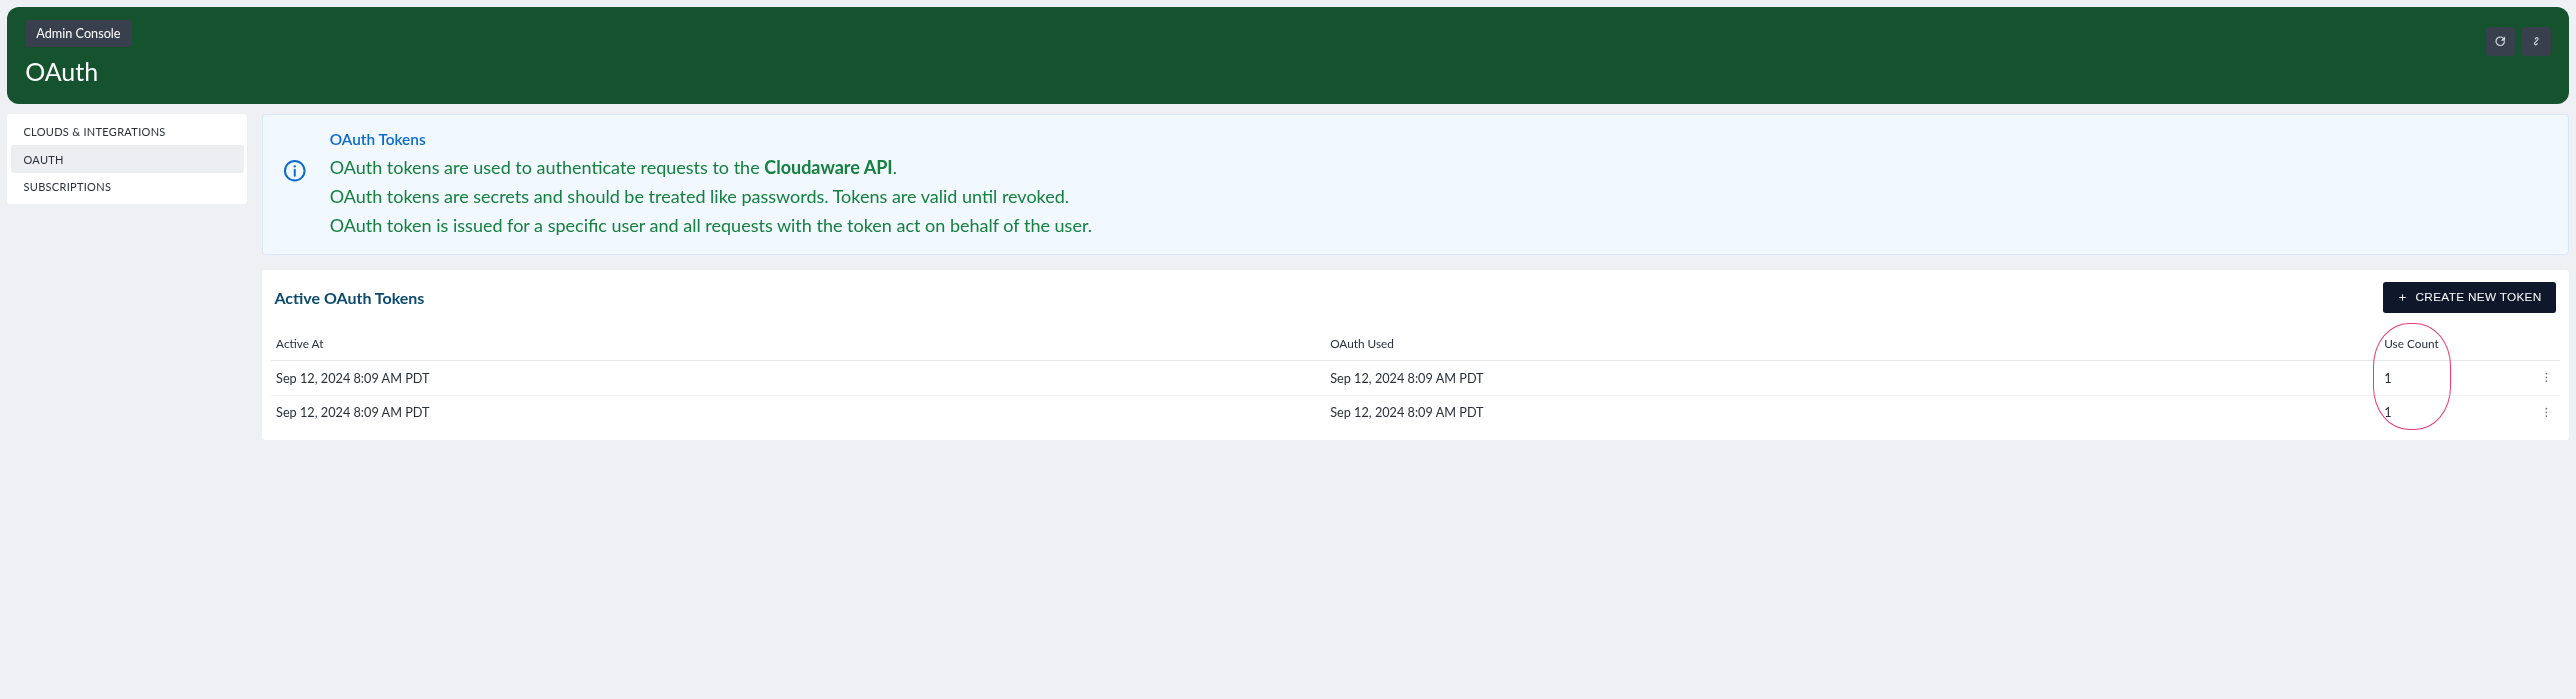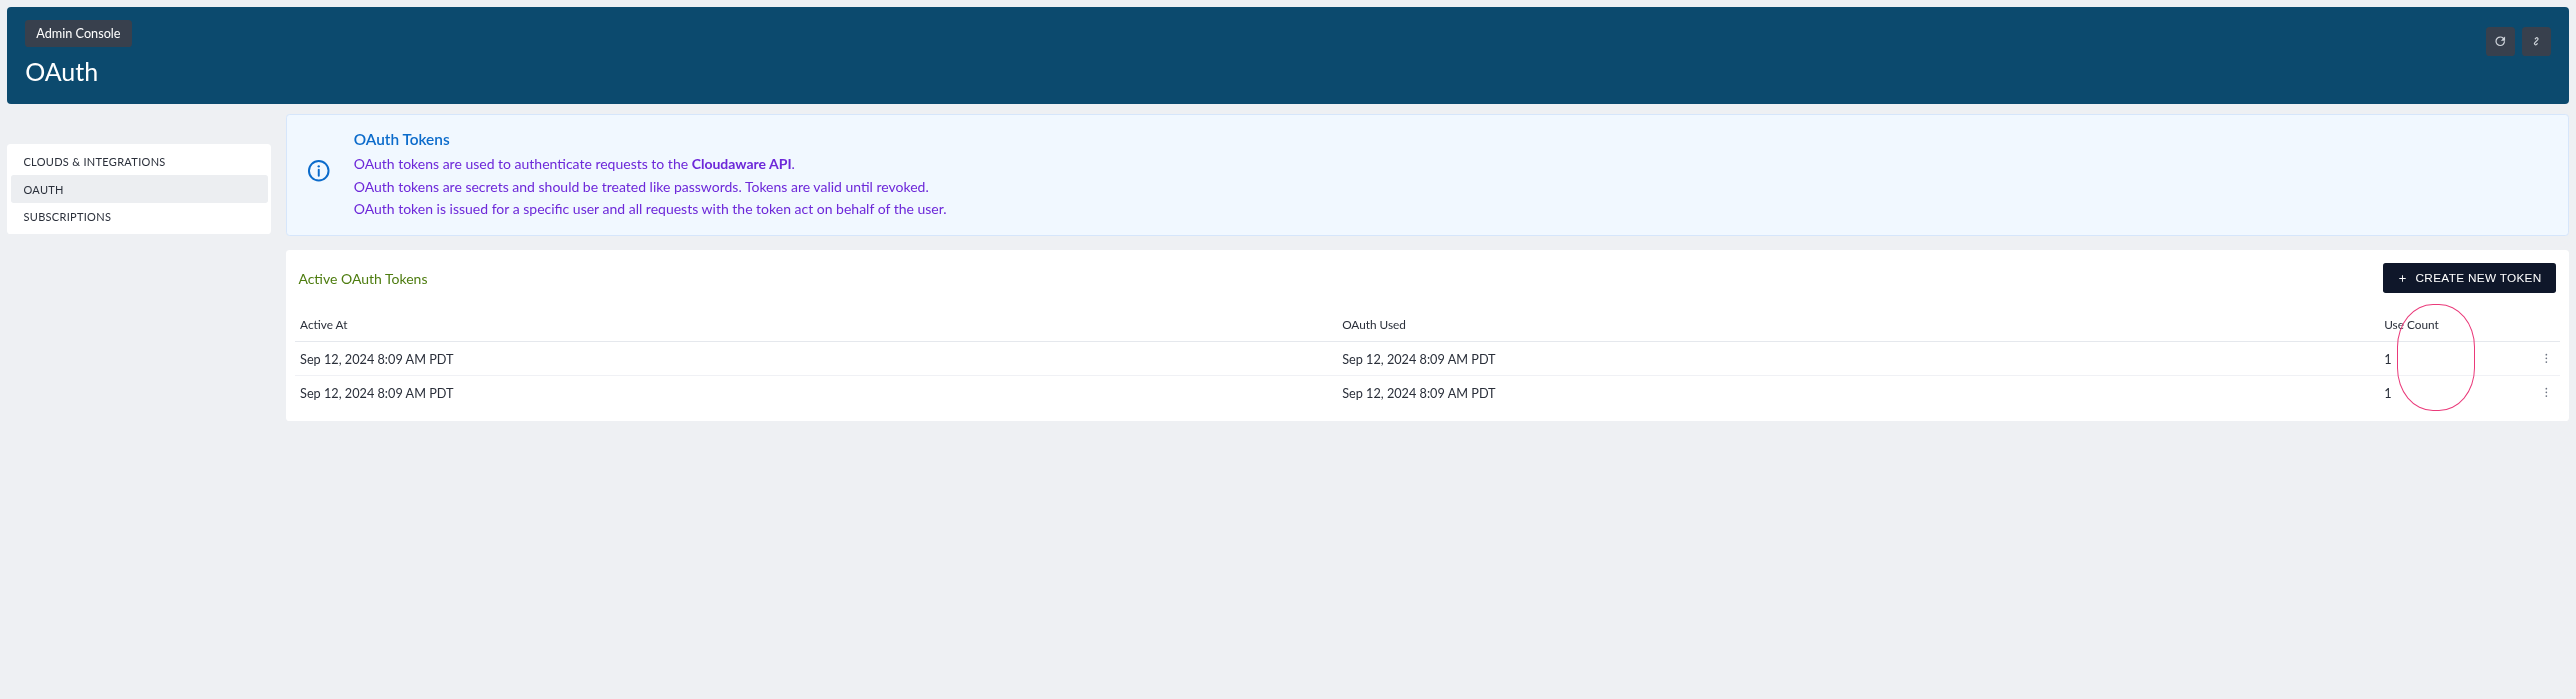--- a/index.html
+++ b/index.html
@@ -10,8 +10,8 @@
       font-size: 12.7px;
     }
     .page-header {
-      background: #0c4a6e;
-      border-radius: 4px;
+      background: #14532d;
+      border-radius: 12px;
       margin: 7.2px;
       padding: 12.7px 18px 18px 18px;
       position: relative;

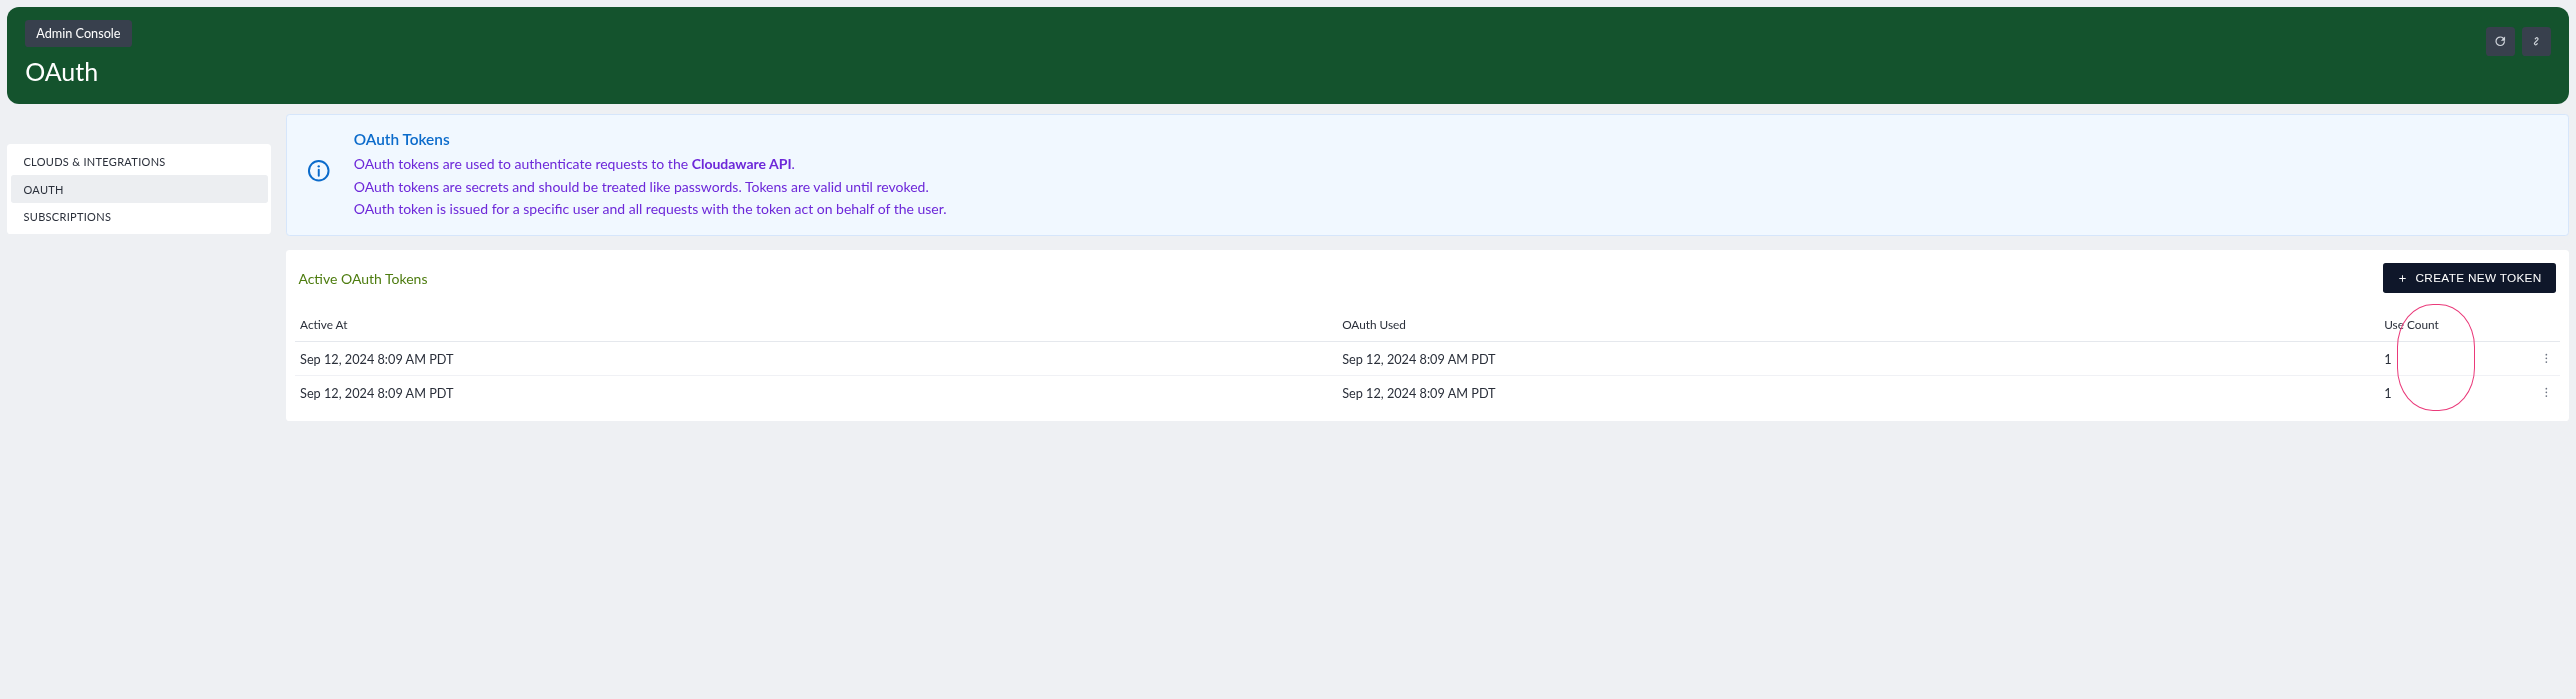--- a/index.html
+++ b/index.html
@@ -56,12 +56,11 @@
       align-items: flex-start;
     }
     .sidebar {
-      width: 264px;
+      width: 240px;
       background: #fff;
       border-radius: 3.6px;
       padding: 3.6px;
       flex-shrink: 0;
-      margin-top: 30px;
     }
     .sidebar-item {
       padding: 7.2px 12.7px;

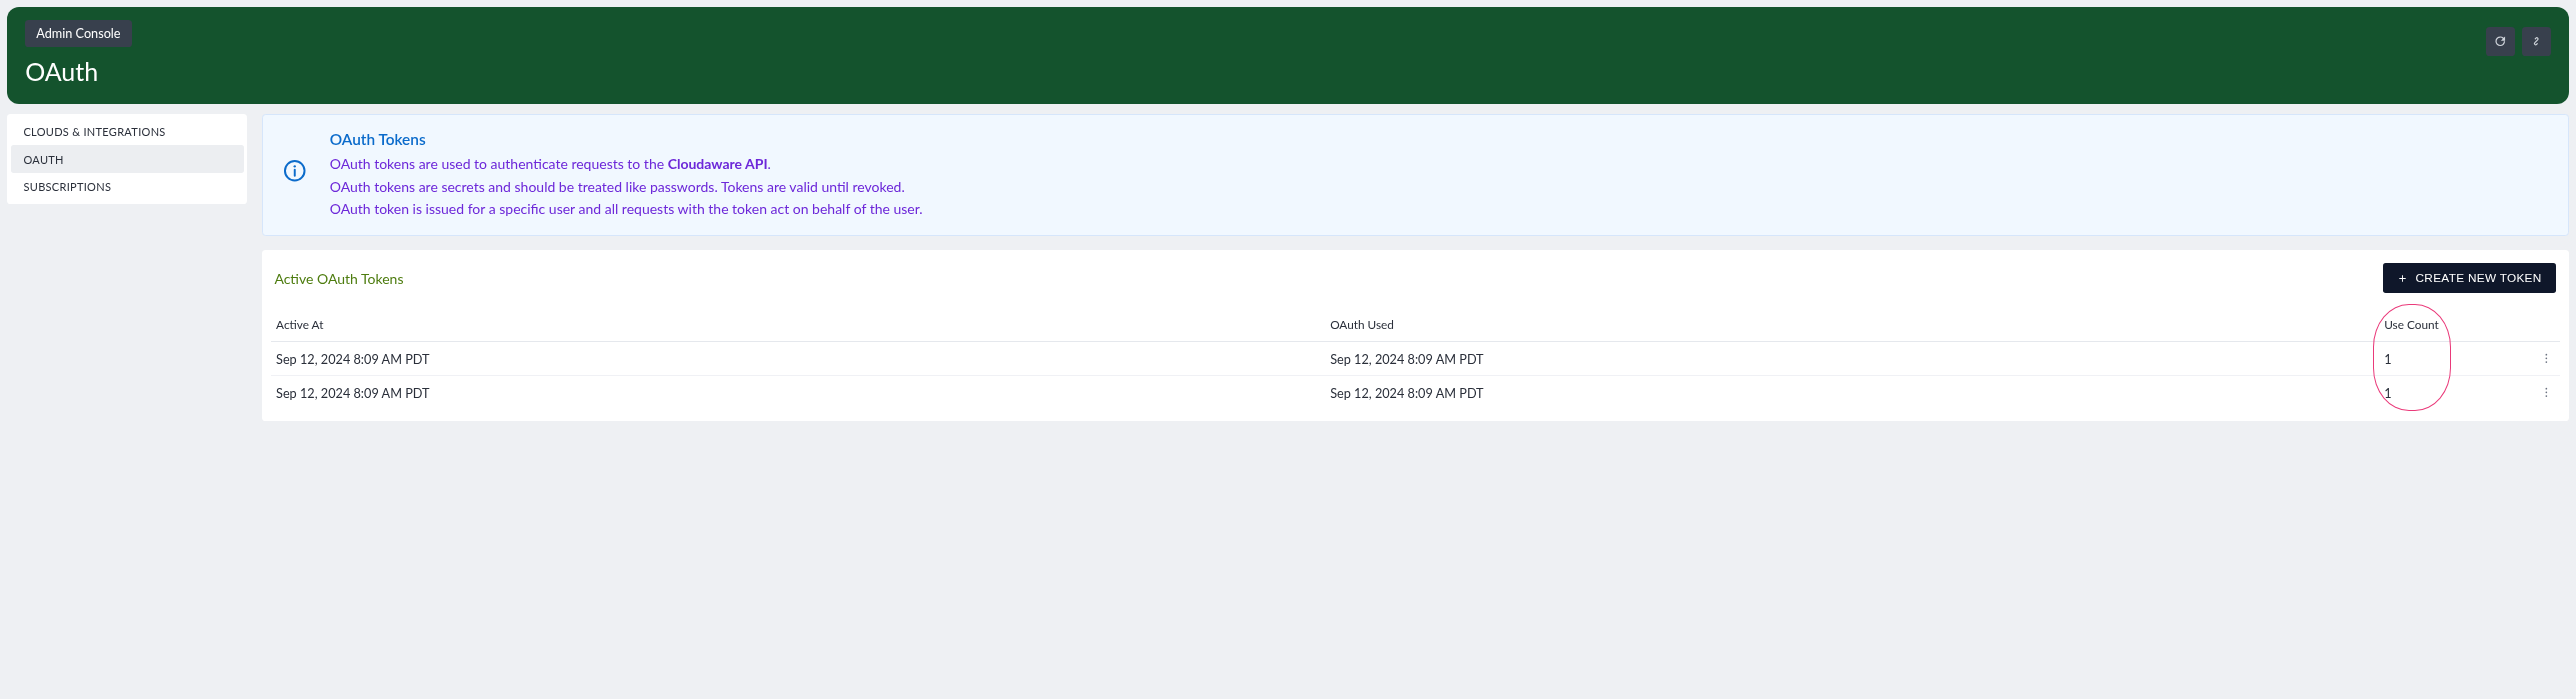--- a/index.html
+++ b/index.html
@@ -97,8 +97,8 @@
       margin-bottom: 5.4px;
     }
     .info-text p {
-      font-size: 14px;
-      color: #6d28d9;
+      font-size: 18px;
+      color: #15803d;
       line-height: 1.6;
     }
     .panel {

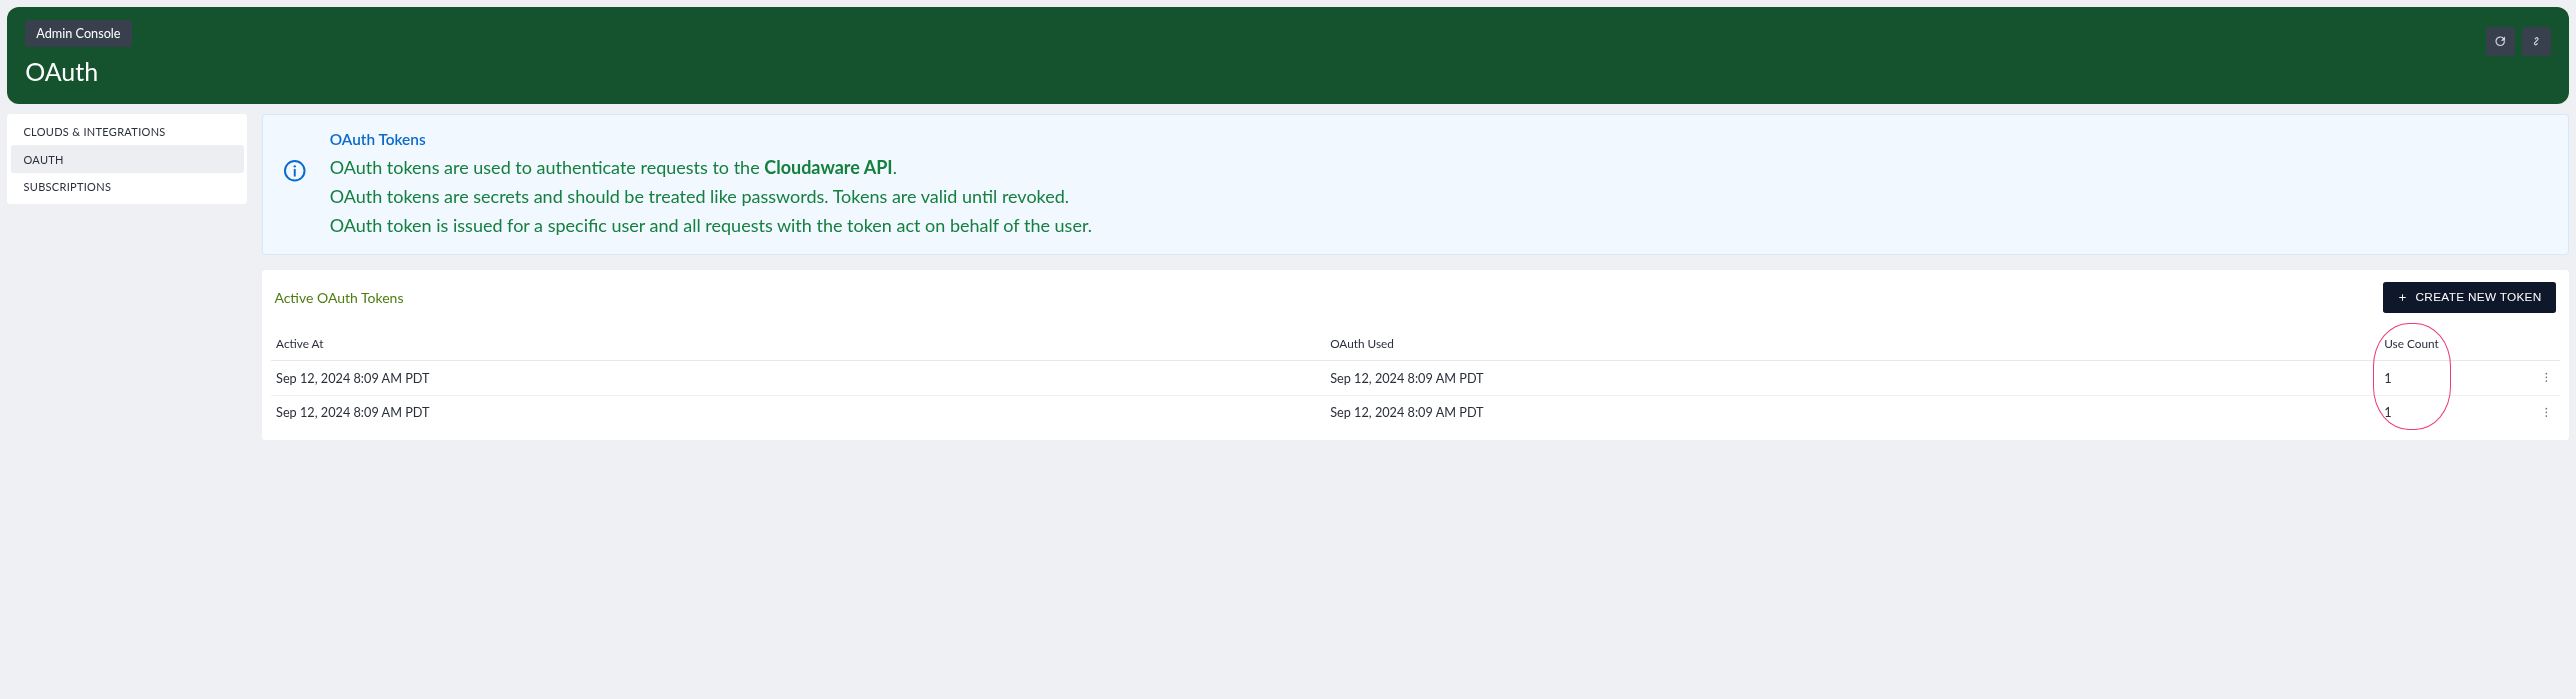--- a/index.html
+++ b/index.html
@@ -114,9 +114,9 @@
       padding: 0 12.7px 9px 12.7px;
     }
     .panel-title {
-      font-size: 14px;
-      font-weight: 400;
-      color: #4d7c0f;
+      font-size: 16px;
+      font-weight: 700;
+      color: #0c4a6e;
     }
     .primary-btn {
       background: #0f172a;

